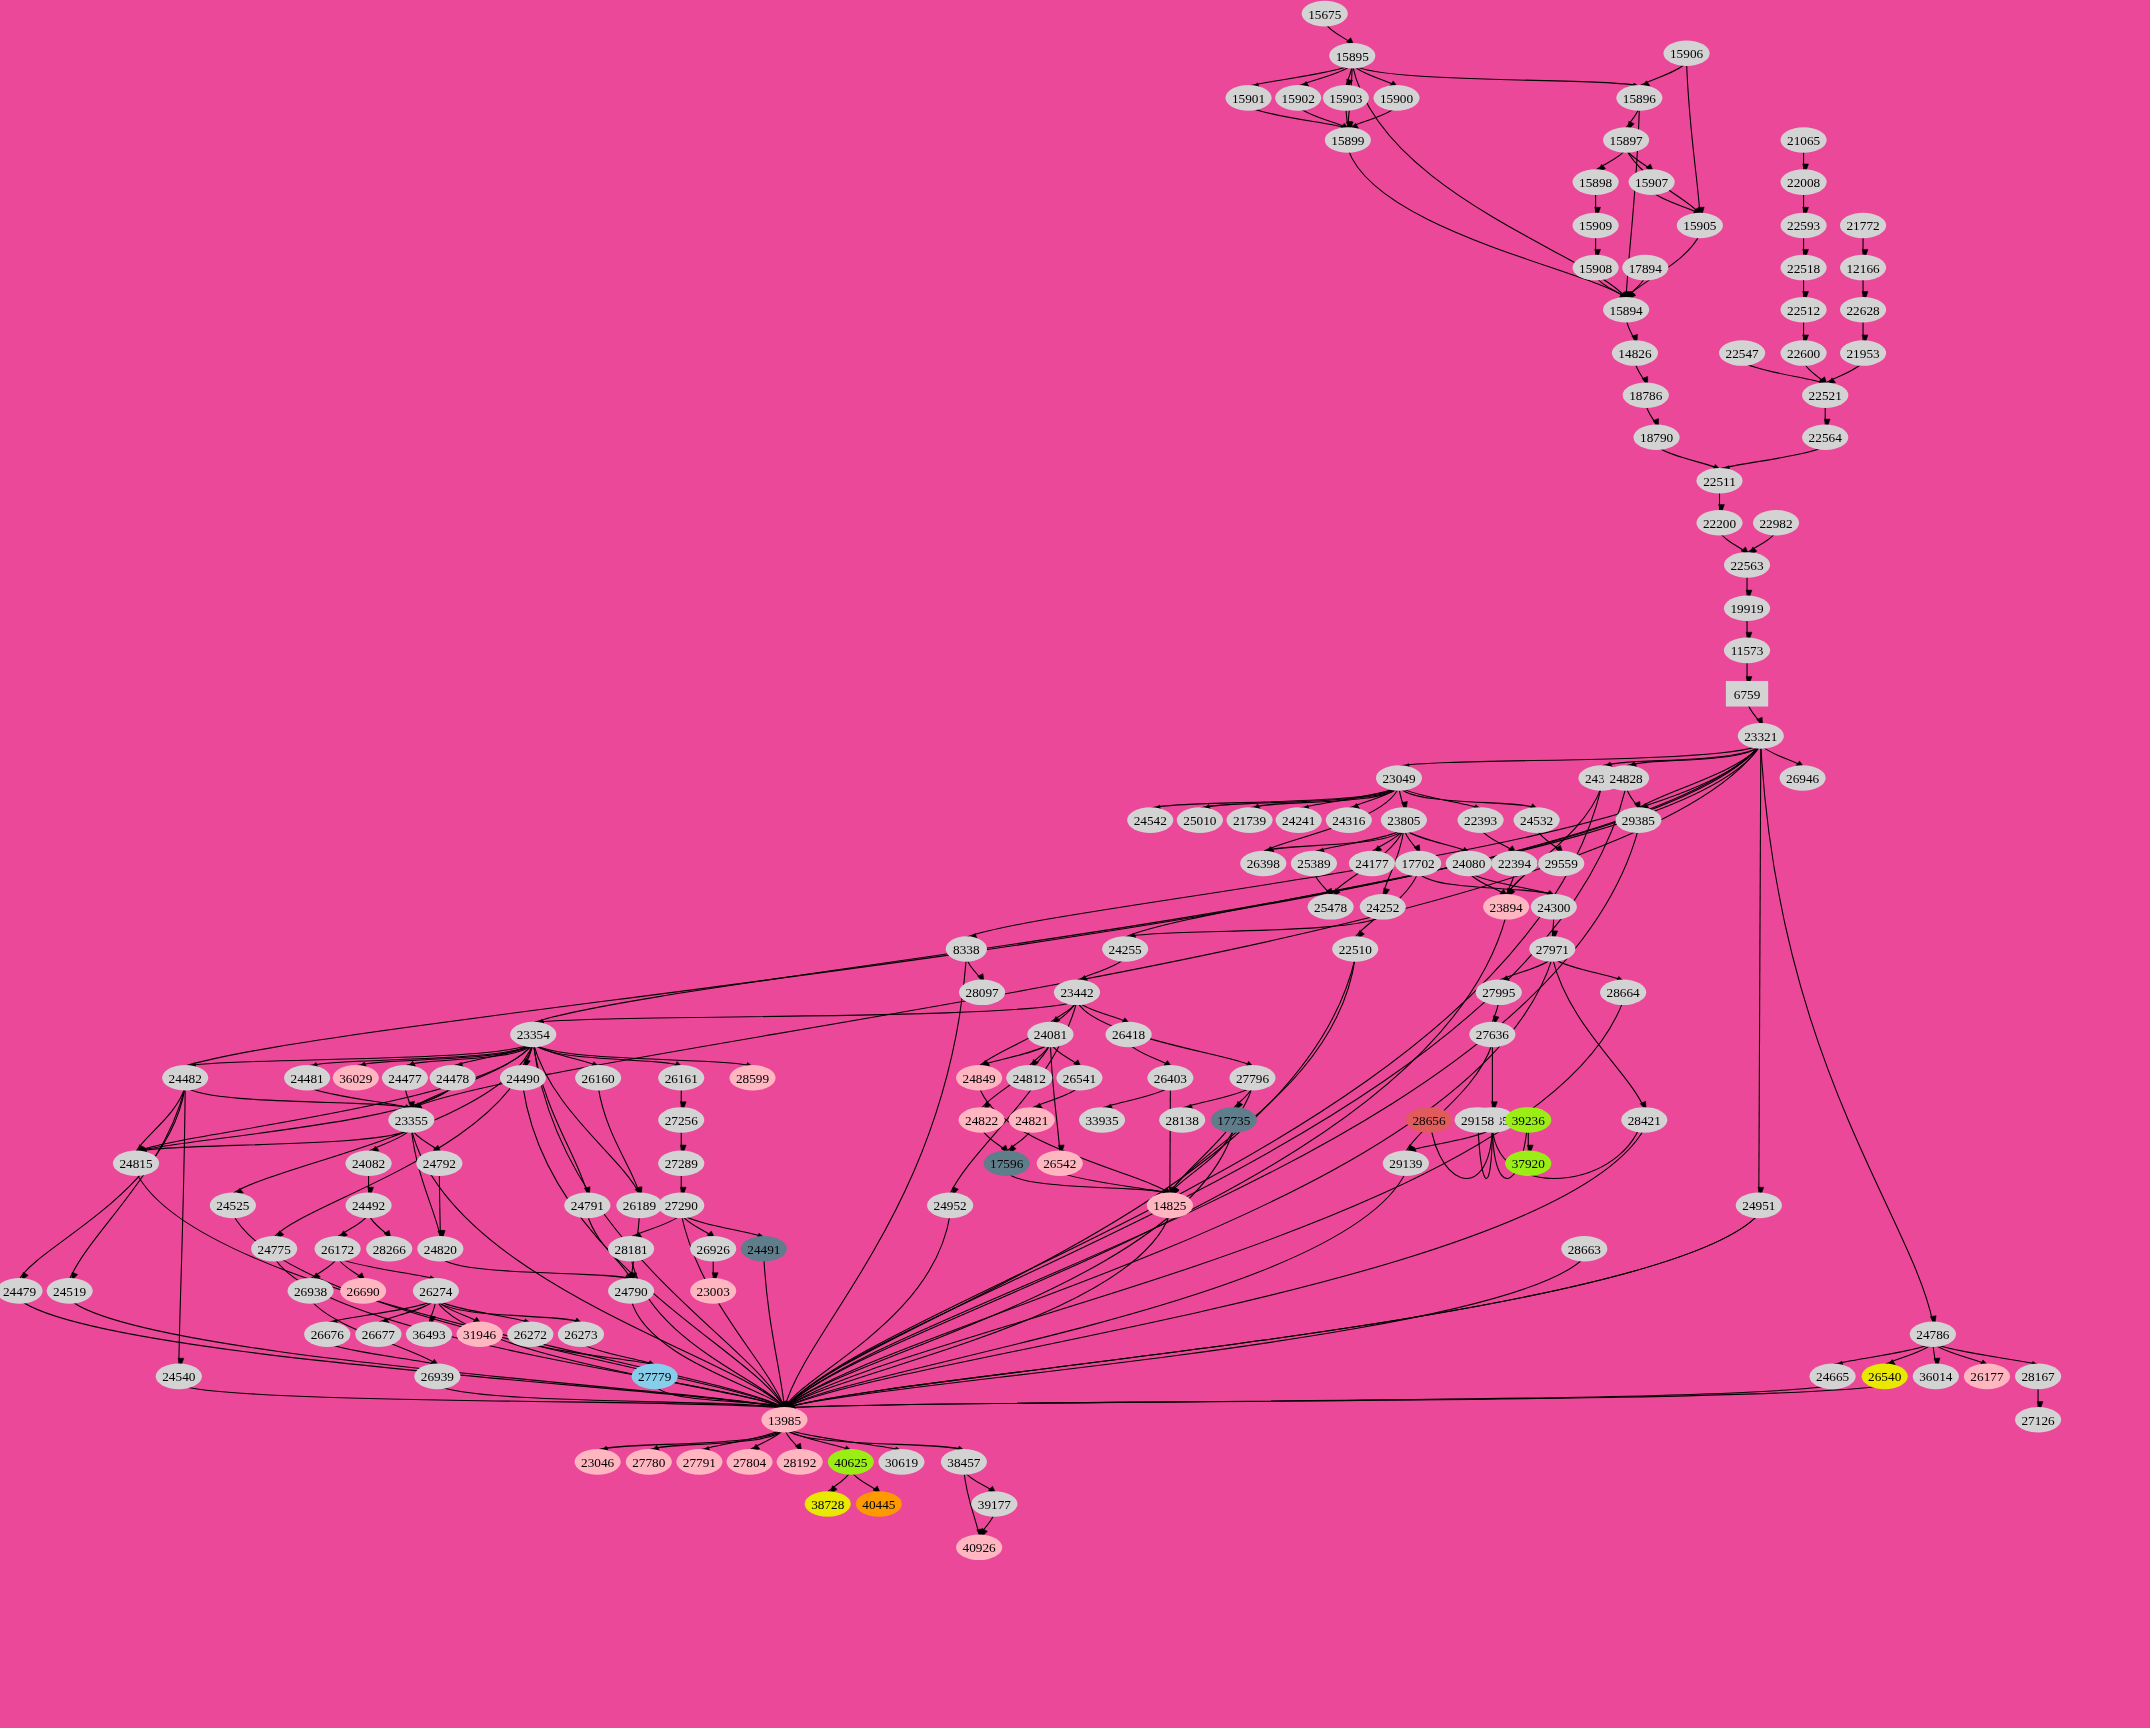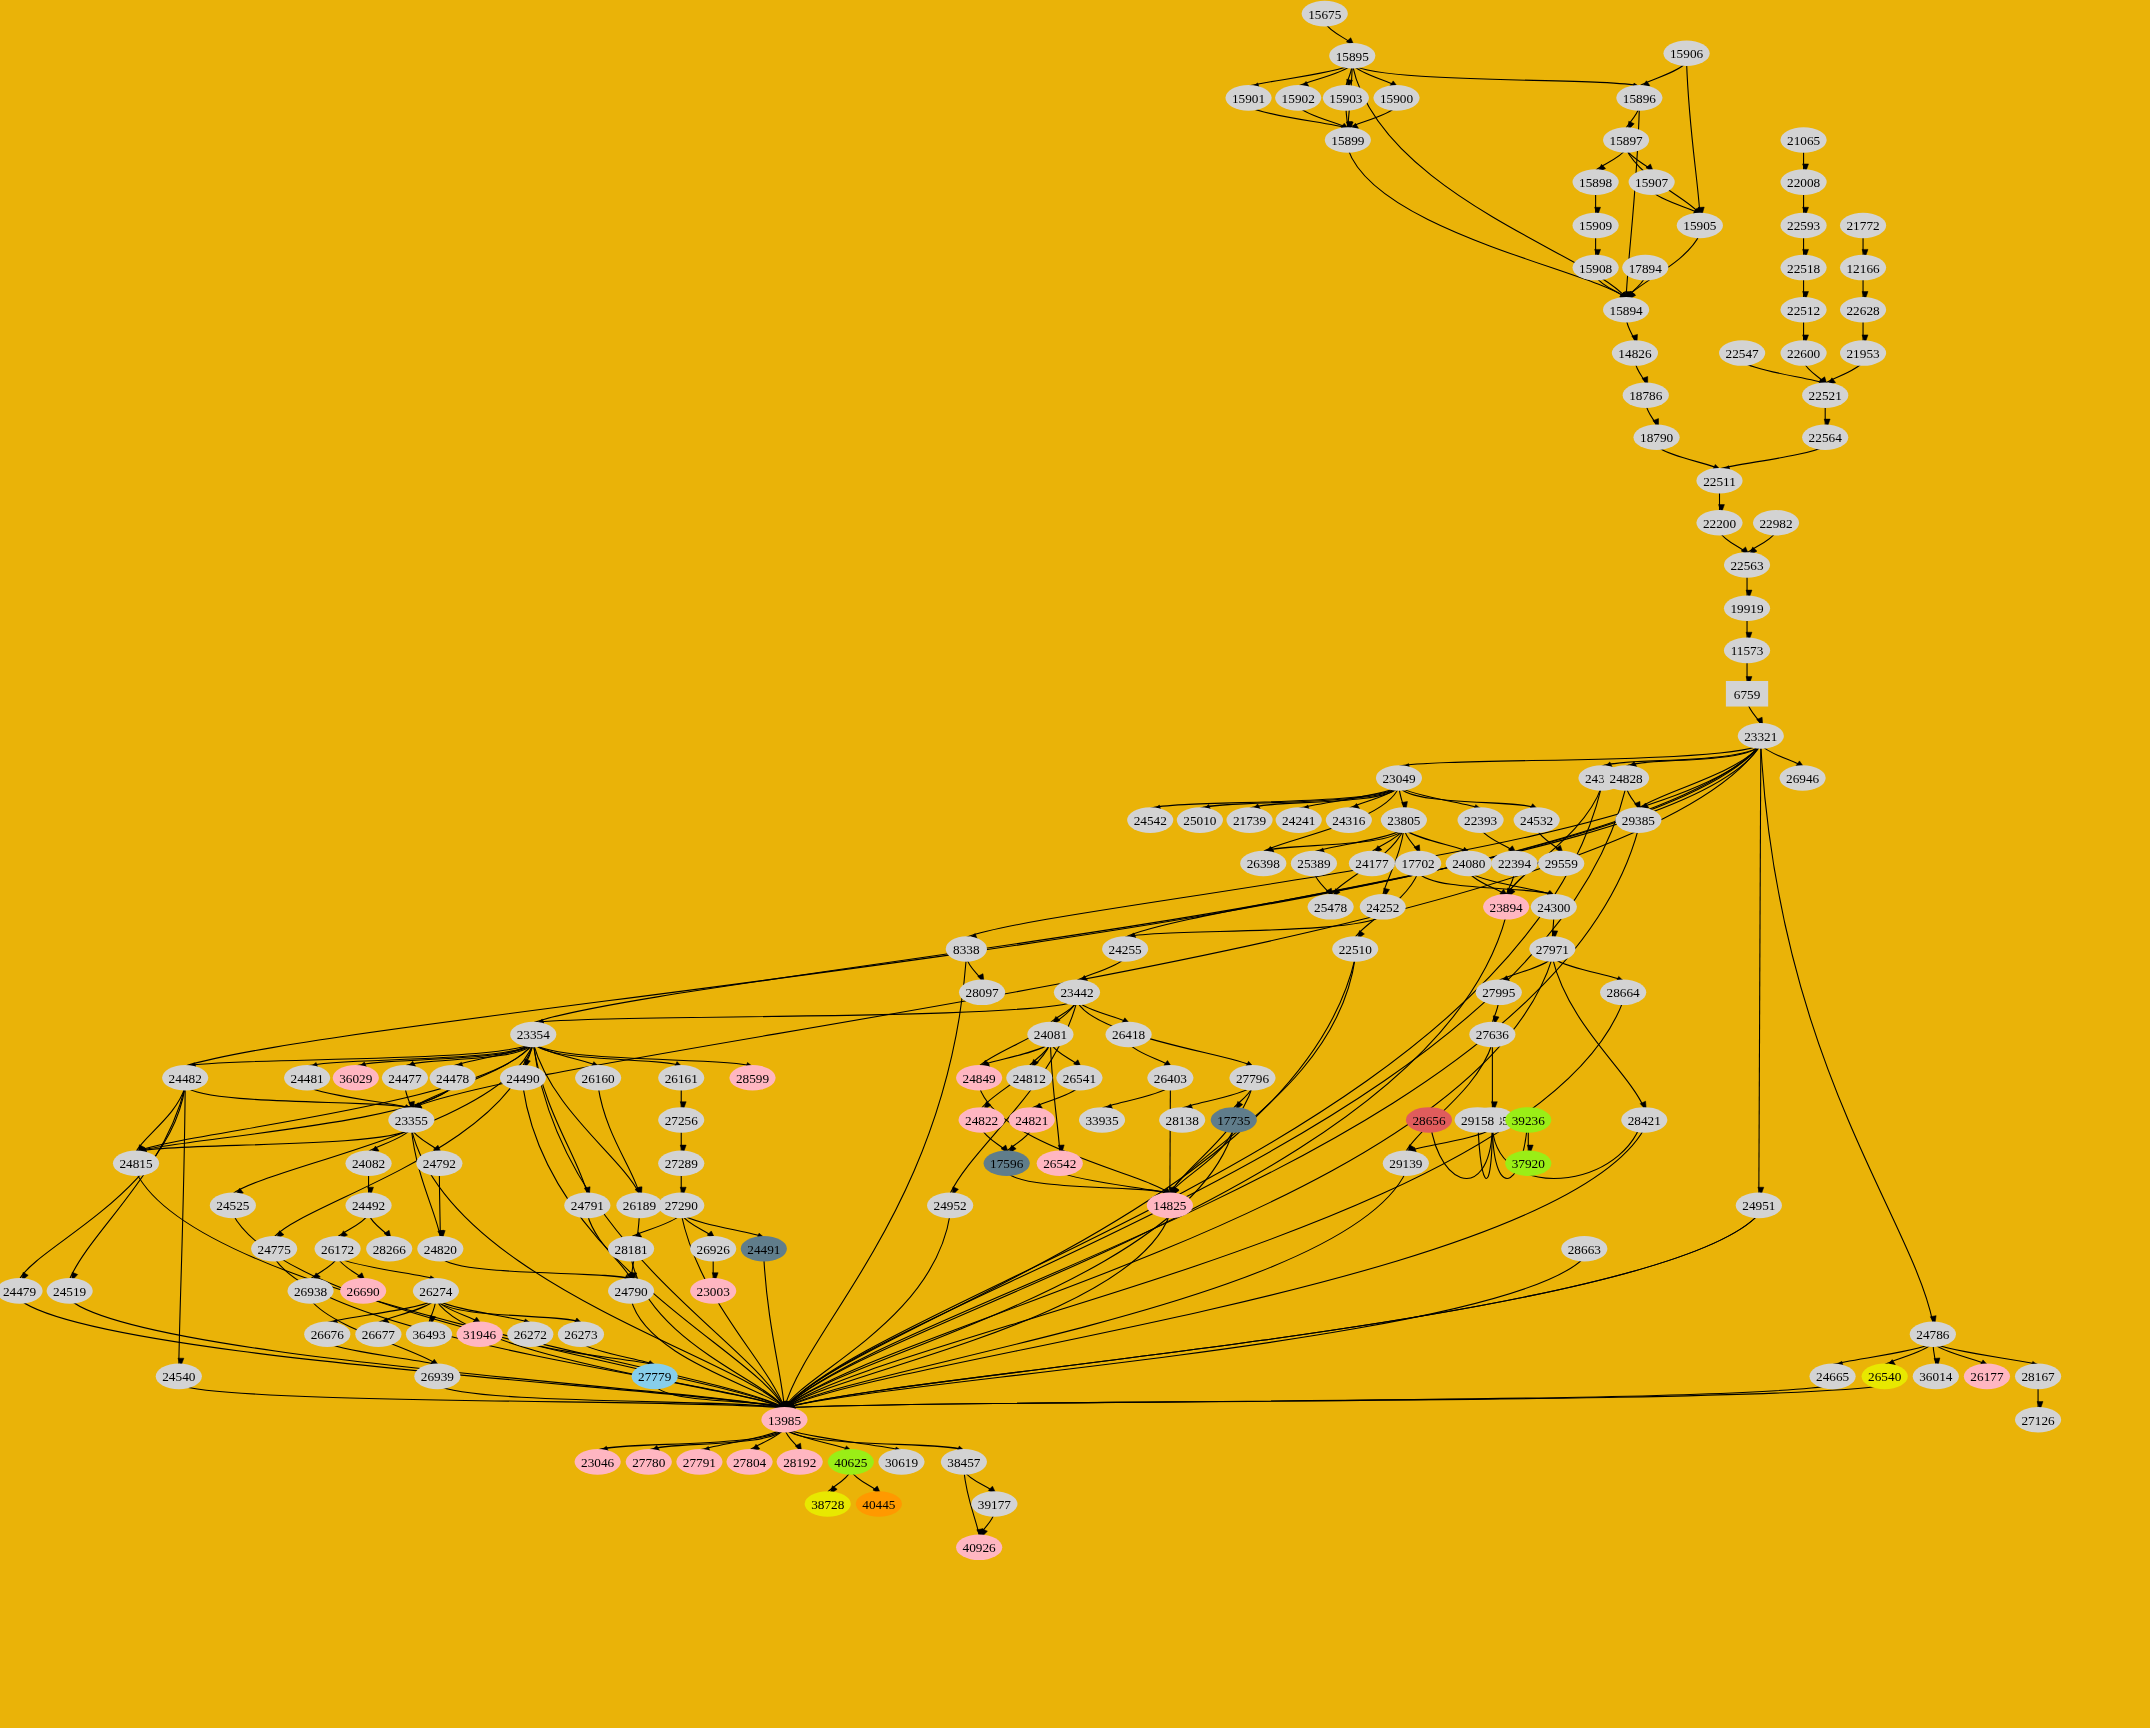--- a/index.html
+++ b/index.html
@@ -4,7 +4,7 @@
 <style>
   html, body { margin:0; padding:0; background:#ffffff; }
   body { font-family: "Liberation Serif", "DejaVu Serif", serif; }
-  #graph-wrap { position:relative; width:2151px; height:1728px; background:#eab308; overflow:hidden; }
+  #graph-wrap { position:relative; width:2151px; height:1728px; background:#ec4899; overflow:hidden; }
   svg#graph { display:block; width:2151px; height:1728px; }
   .node-shape { stroke:#000000; stroke-width:0; }
   .node-label { font-family:"Liberation Serif","DejaVu Serif",serif; font-size:27px; fill:#000; text-anchor:middle; dominant-baseline:central; }

